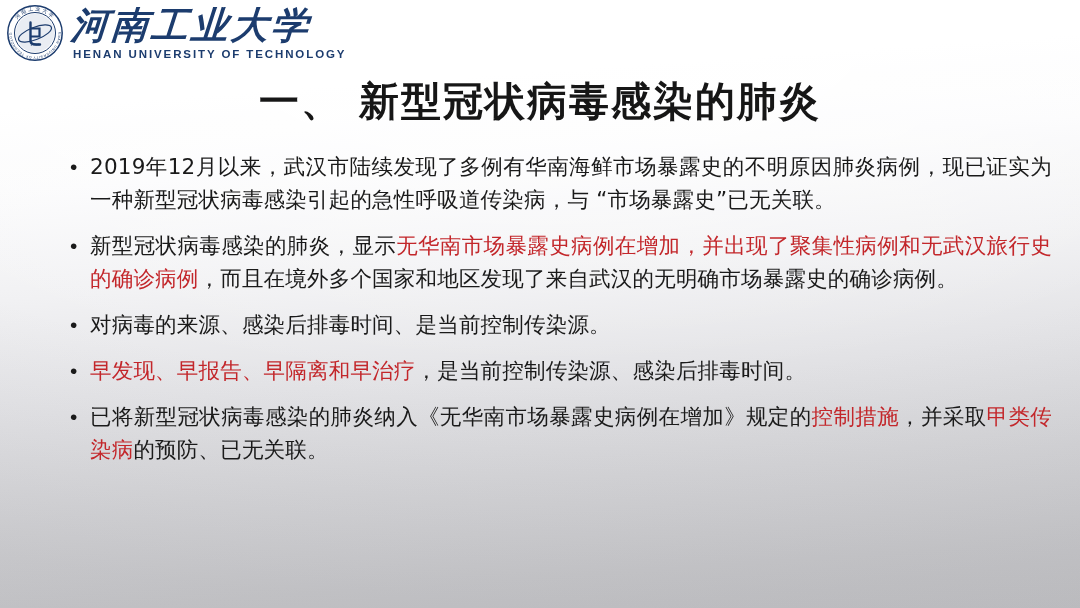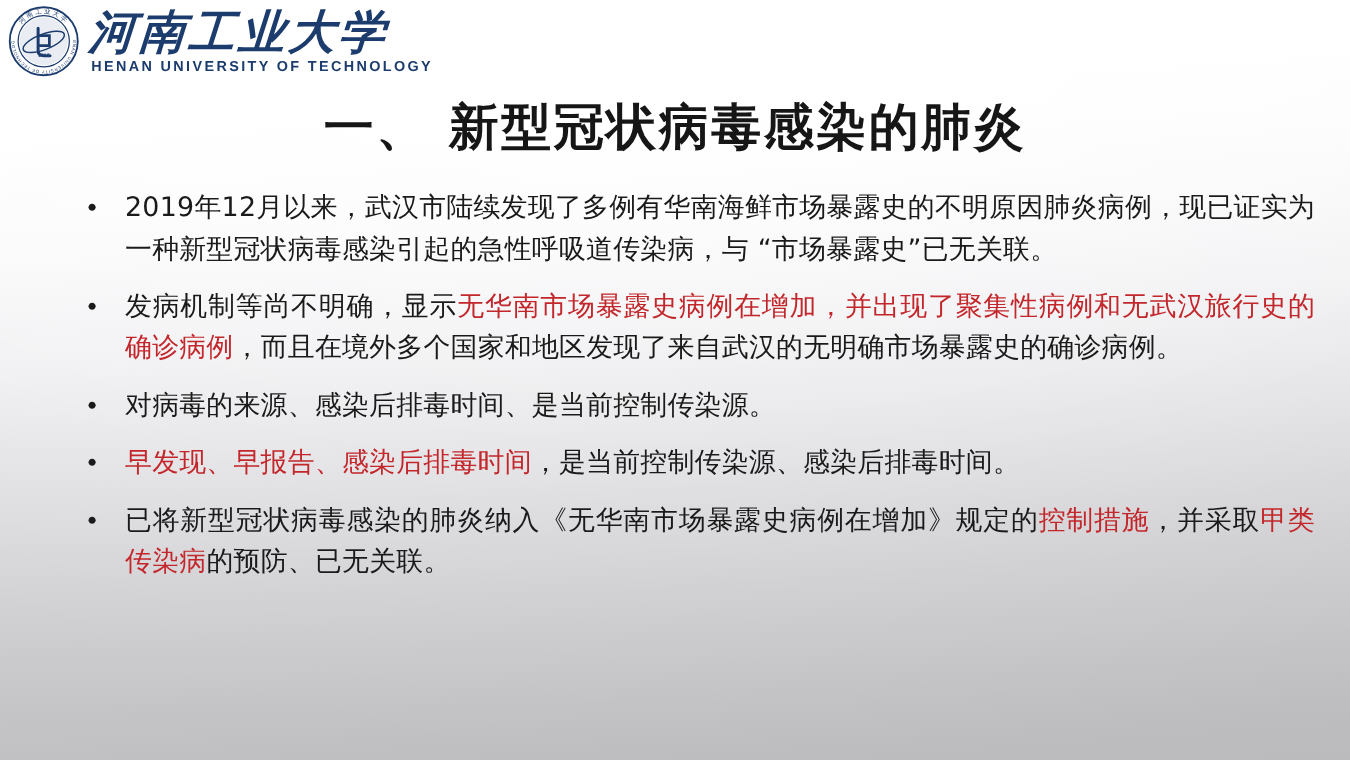--- a/index.html
+++ b/index.html
@@ -127,7 +127,6 @@
     text-align: justify;
     text-justify: inter-ideograph;
     letter-spacing: 0.2px;
-    margin-left: 10px;
   }
   .bullet-text .hl { color: #c3272b; }
 </style>

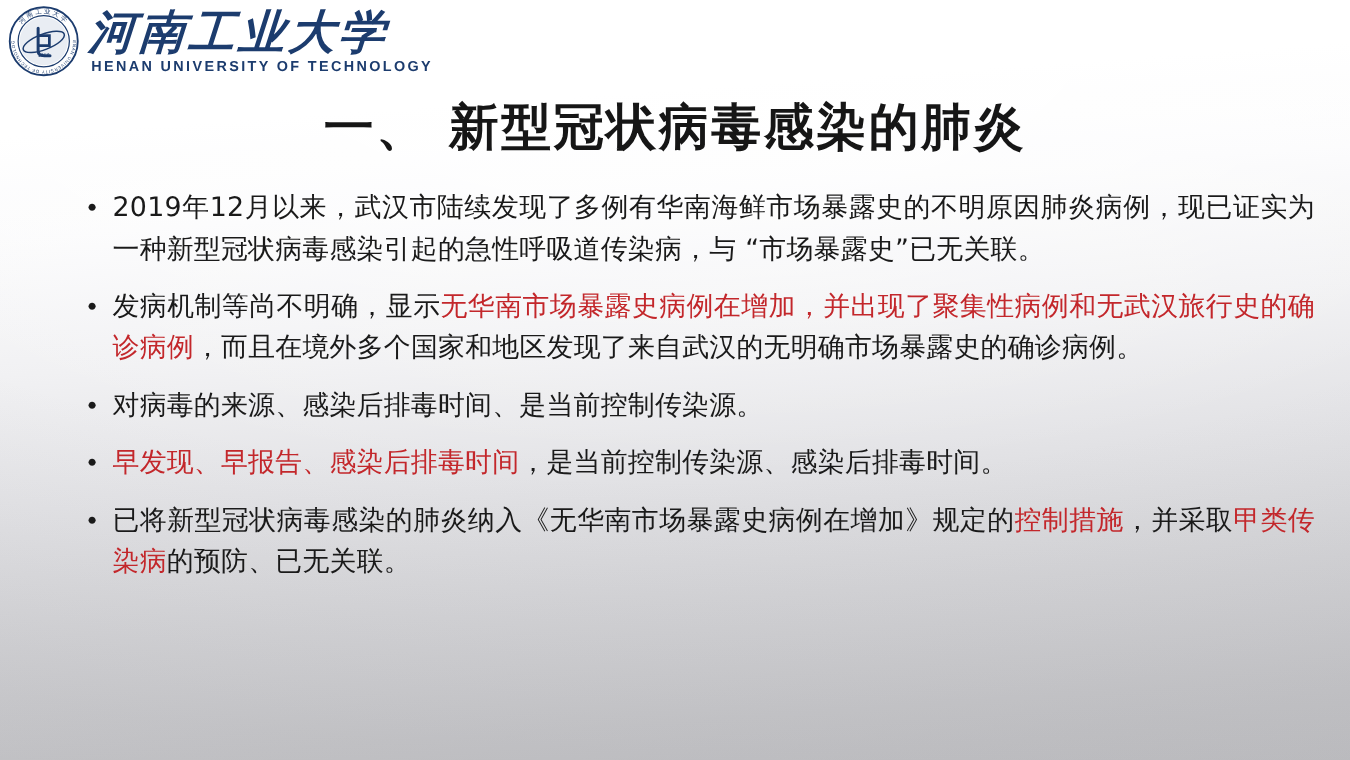--- a/index.html
+++ b/index.html
@@ -170,7 +170,7 @@
       </div>
       <div class="bullet-row">
         <div class="bullet-dot">•</div>
-        <div class="bullet-text"><span>发病机制等尚不明确，显示</span><span class="hl">无华南市场暴露史病例在增加，并出现了聚集性病例和无武汉旅行史的确诊病例</span><span>，而且在境外多个国家和地区发现了来自武汉的无明确市场暴露史的确诊病例。</span></div>
+        <div class="bullet-text"><span>新型冠状病毒感染的肺炎，显示</span><span class="hl">无华南市场暴露史病例在增加，并出现了聚集性病例和无武汉旅行史的确诊病例</span><span>，而且在境外多个国家和地区发现了来自武汉的无明确市场暴露史的确诊病例。</span></div>
       </div>
       <div class="bullet-row">
         <div class="bullet-dot">•</div>

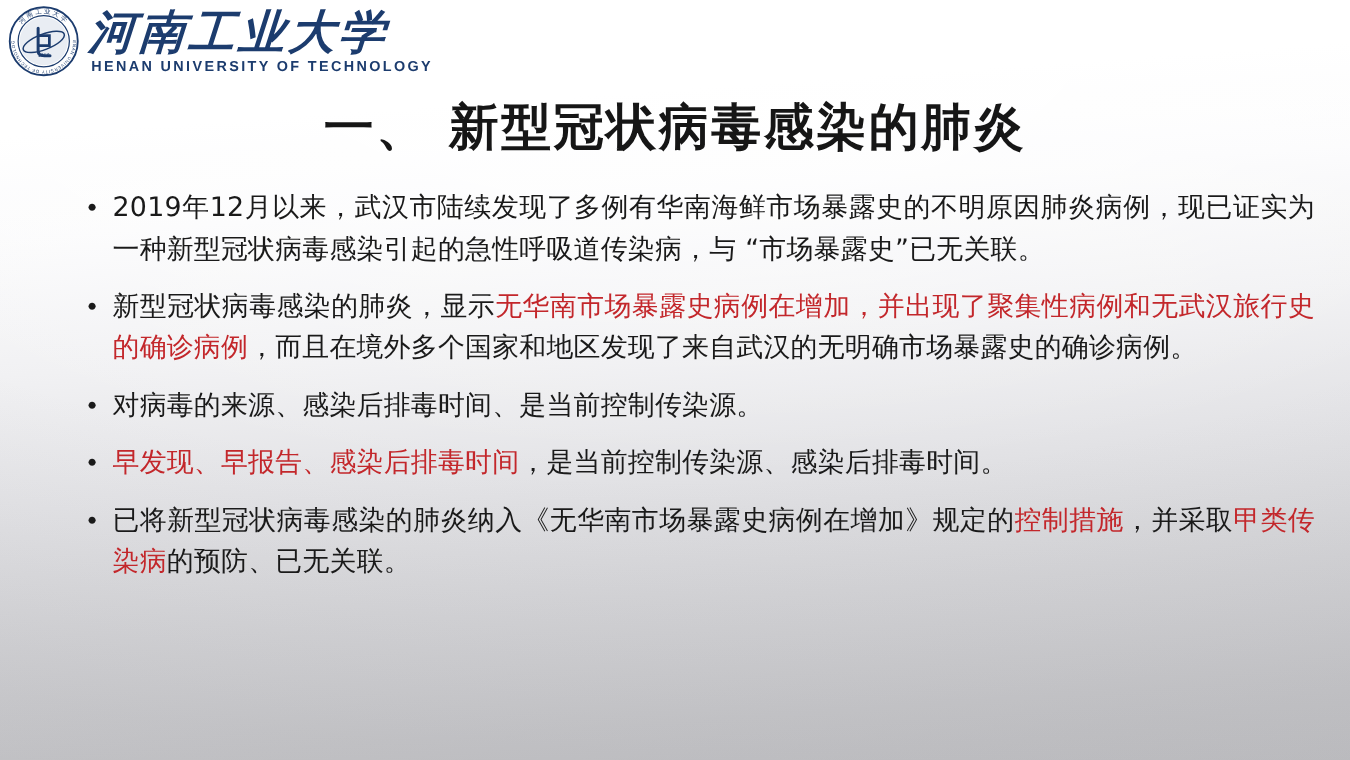--- a/index.html
+++ b/index.html
@@ -178,7 +178,7 @@
       </div>
       <div class="bullet-row">
         <div class="bullet-dot">•</div>
-        <div class="bullet-text"><span class="hl">早发现、早报告、感染后排毒时间</span><span>，是当前控制传染源、感染后排毒时间。</span></div>
+        <div class="bullet-text"><span class="hl">早发现、早报告、早隔离和早治疗</span><span>，是当前控制传染源、感染后排毒时间。</span></div>
       </div>
       <div class="bullet-row">
         <div class="bullet-dot">•</div>

